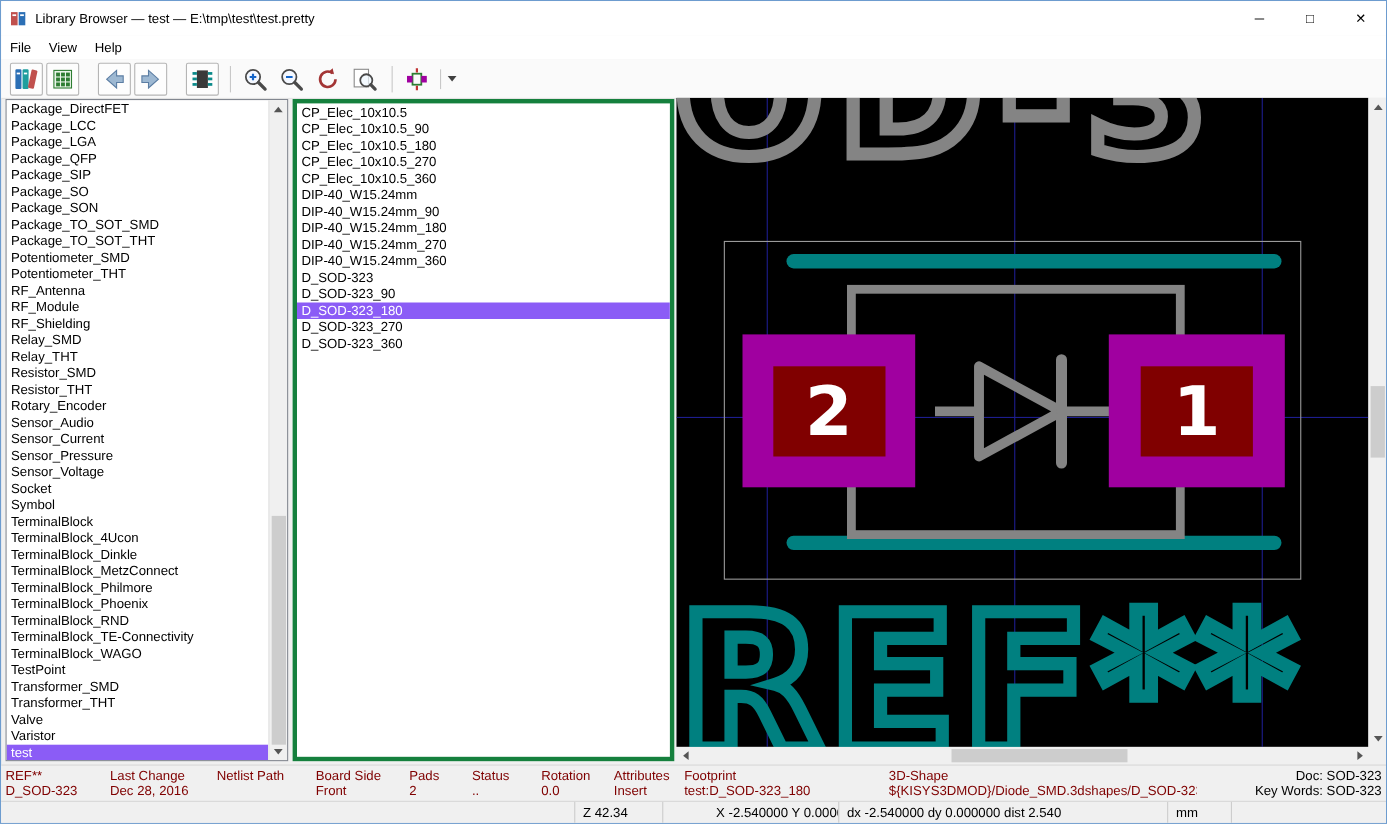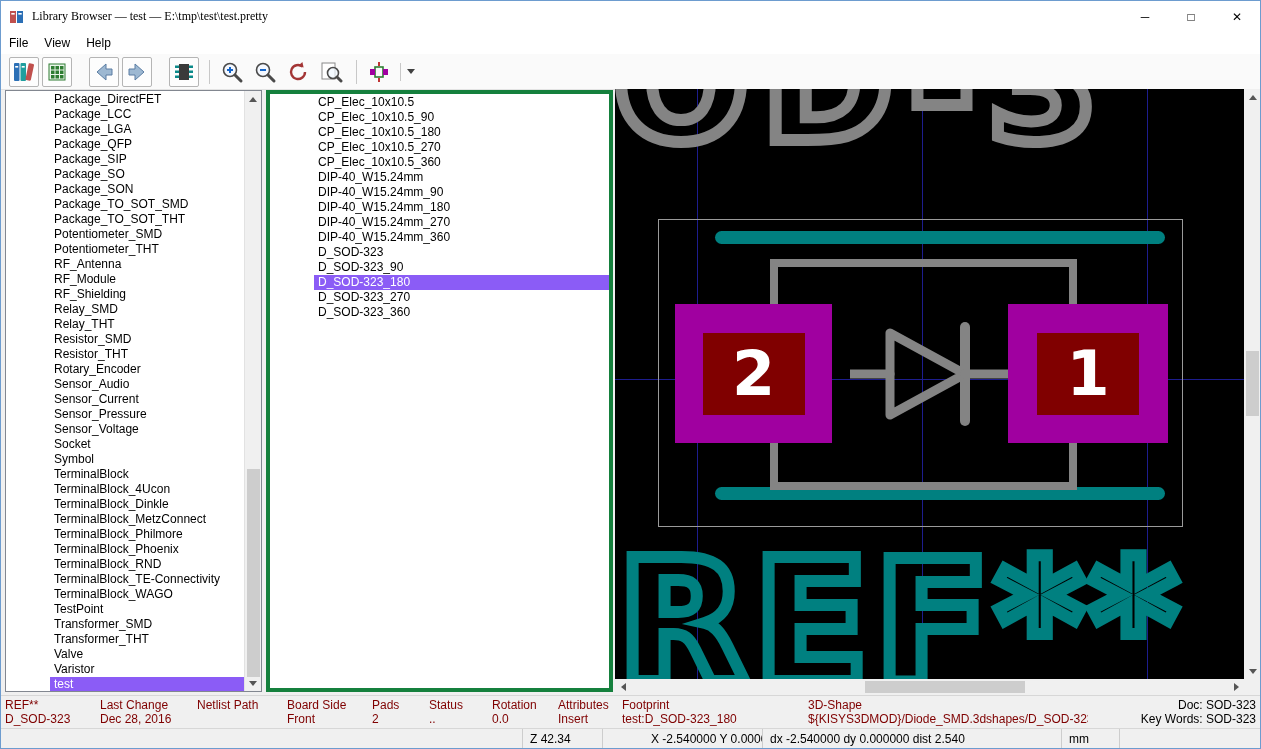--- a/index.html
+++ b/index.html
@@ -13,7 +13,7 @@
   .titlebar { position:absolute; left:0; top:0; right:0; height:31px; background:#ffffff;
               display:flex; align-items:center; }
   .app-icon { margin-left:8px; width:16px; height:16px; display:inline-flex; }
-  .title-text { font-size:12px; color:#000; margin-left:7px; white-space:nowrap;font-family:Liberation Serif, serif; }
+  .title-text { font-size:12px; color:#000; margin-left:7px; white-space:nowrap; }
   .win-controls { margin-left:auto; display:flex; height:100%; }
   .win-btn { width:46px; height:100%; display:flex; align-items:center; justify-content:center;
              font-size:12px; color:#000; cursor:default; }

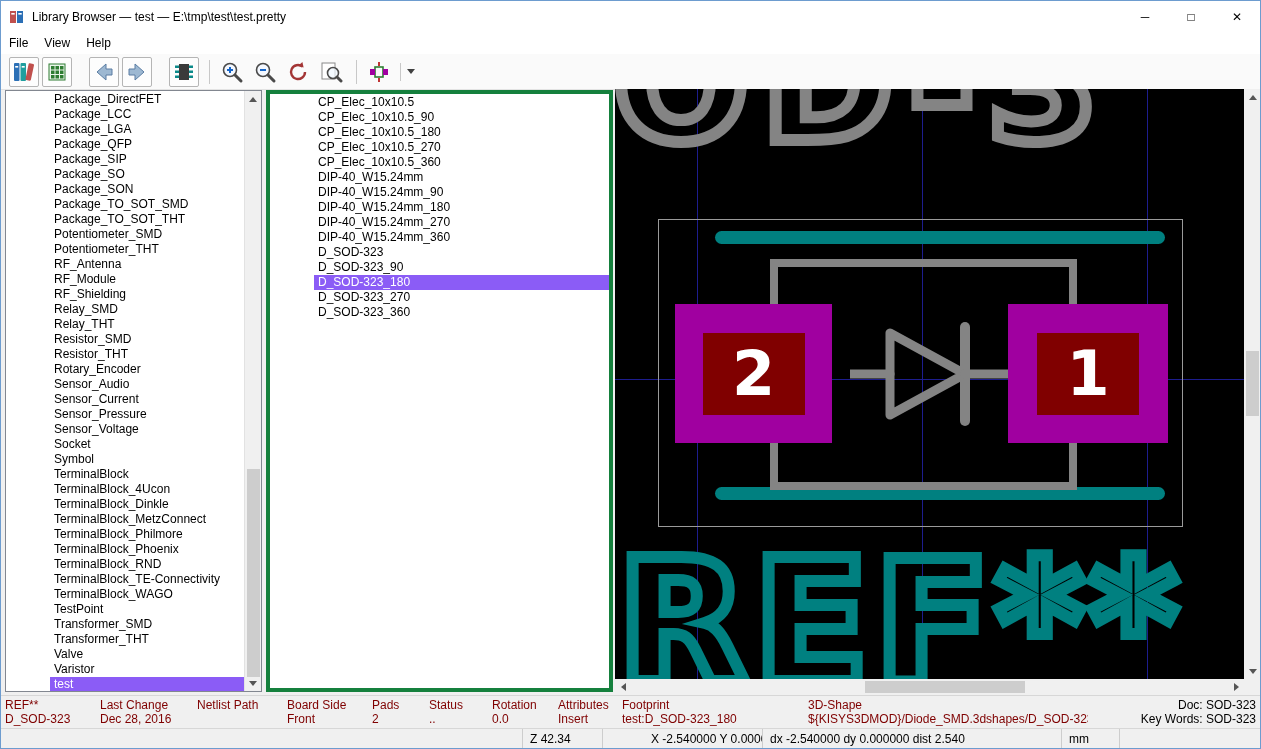--- a/index.html
+++ b/index.html
@@ -40,7 +40,7 @@
                background:#fff; border:1px solid #828790; display:flex; overflow:hidden; }
   .fp-panel  { position:absolute; left:265px; top:89px; width:347px; height:602px;
                background:#fff; border:4px solid #15803d; overflow:hidden; }
-  .rows { flex:1; overflow:hidden; padding-top:1px;padding-left:44px; }
+  .rows { flex:1; overflow:hidden; padding-top:1px; }
   .row { height:15px; line-height:15px; font-size:12px; color:#000; padding-left:4px;
          white-space:nowrap; }
   .row.selected { background:#8b5cf6; color:#fff; }

